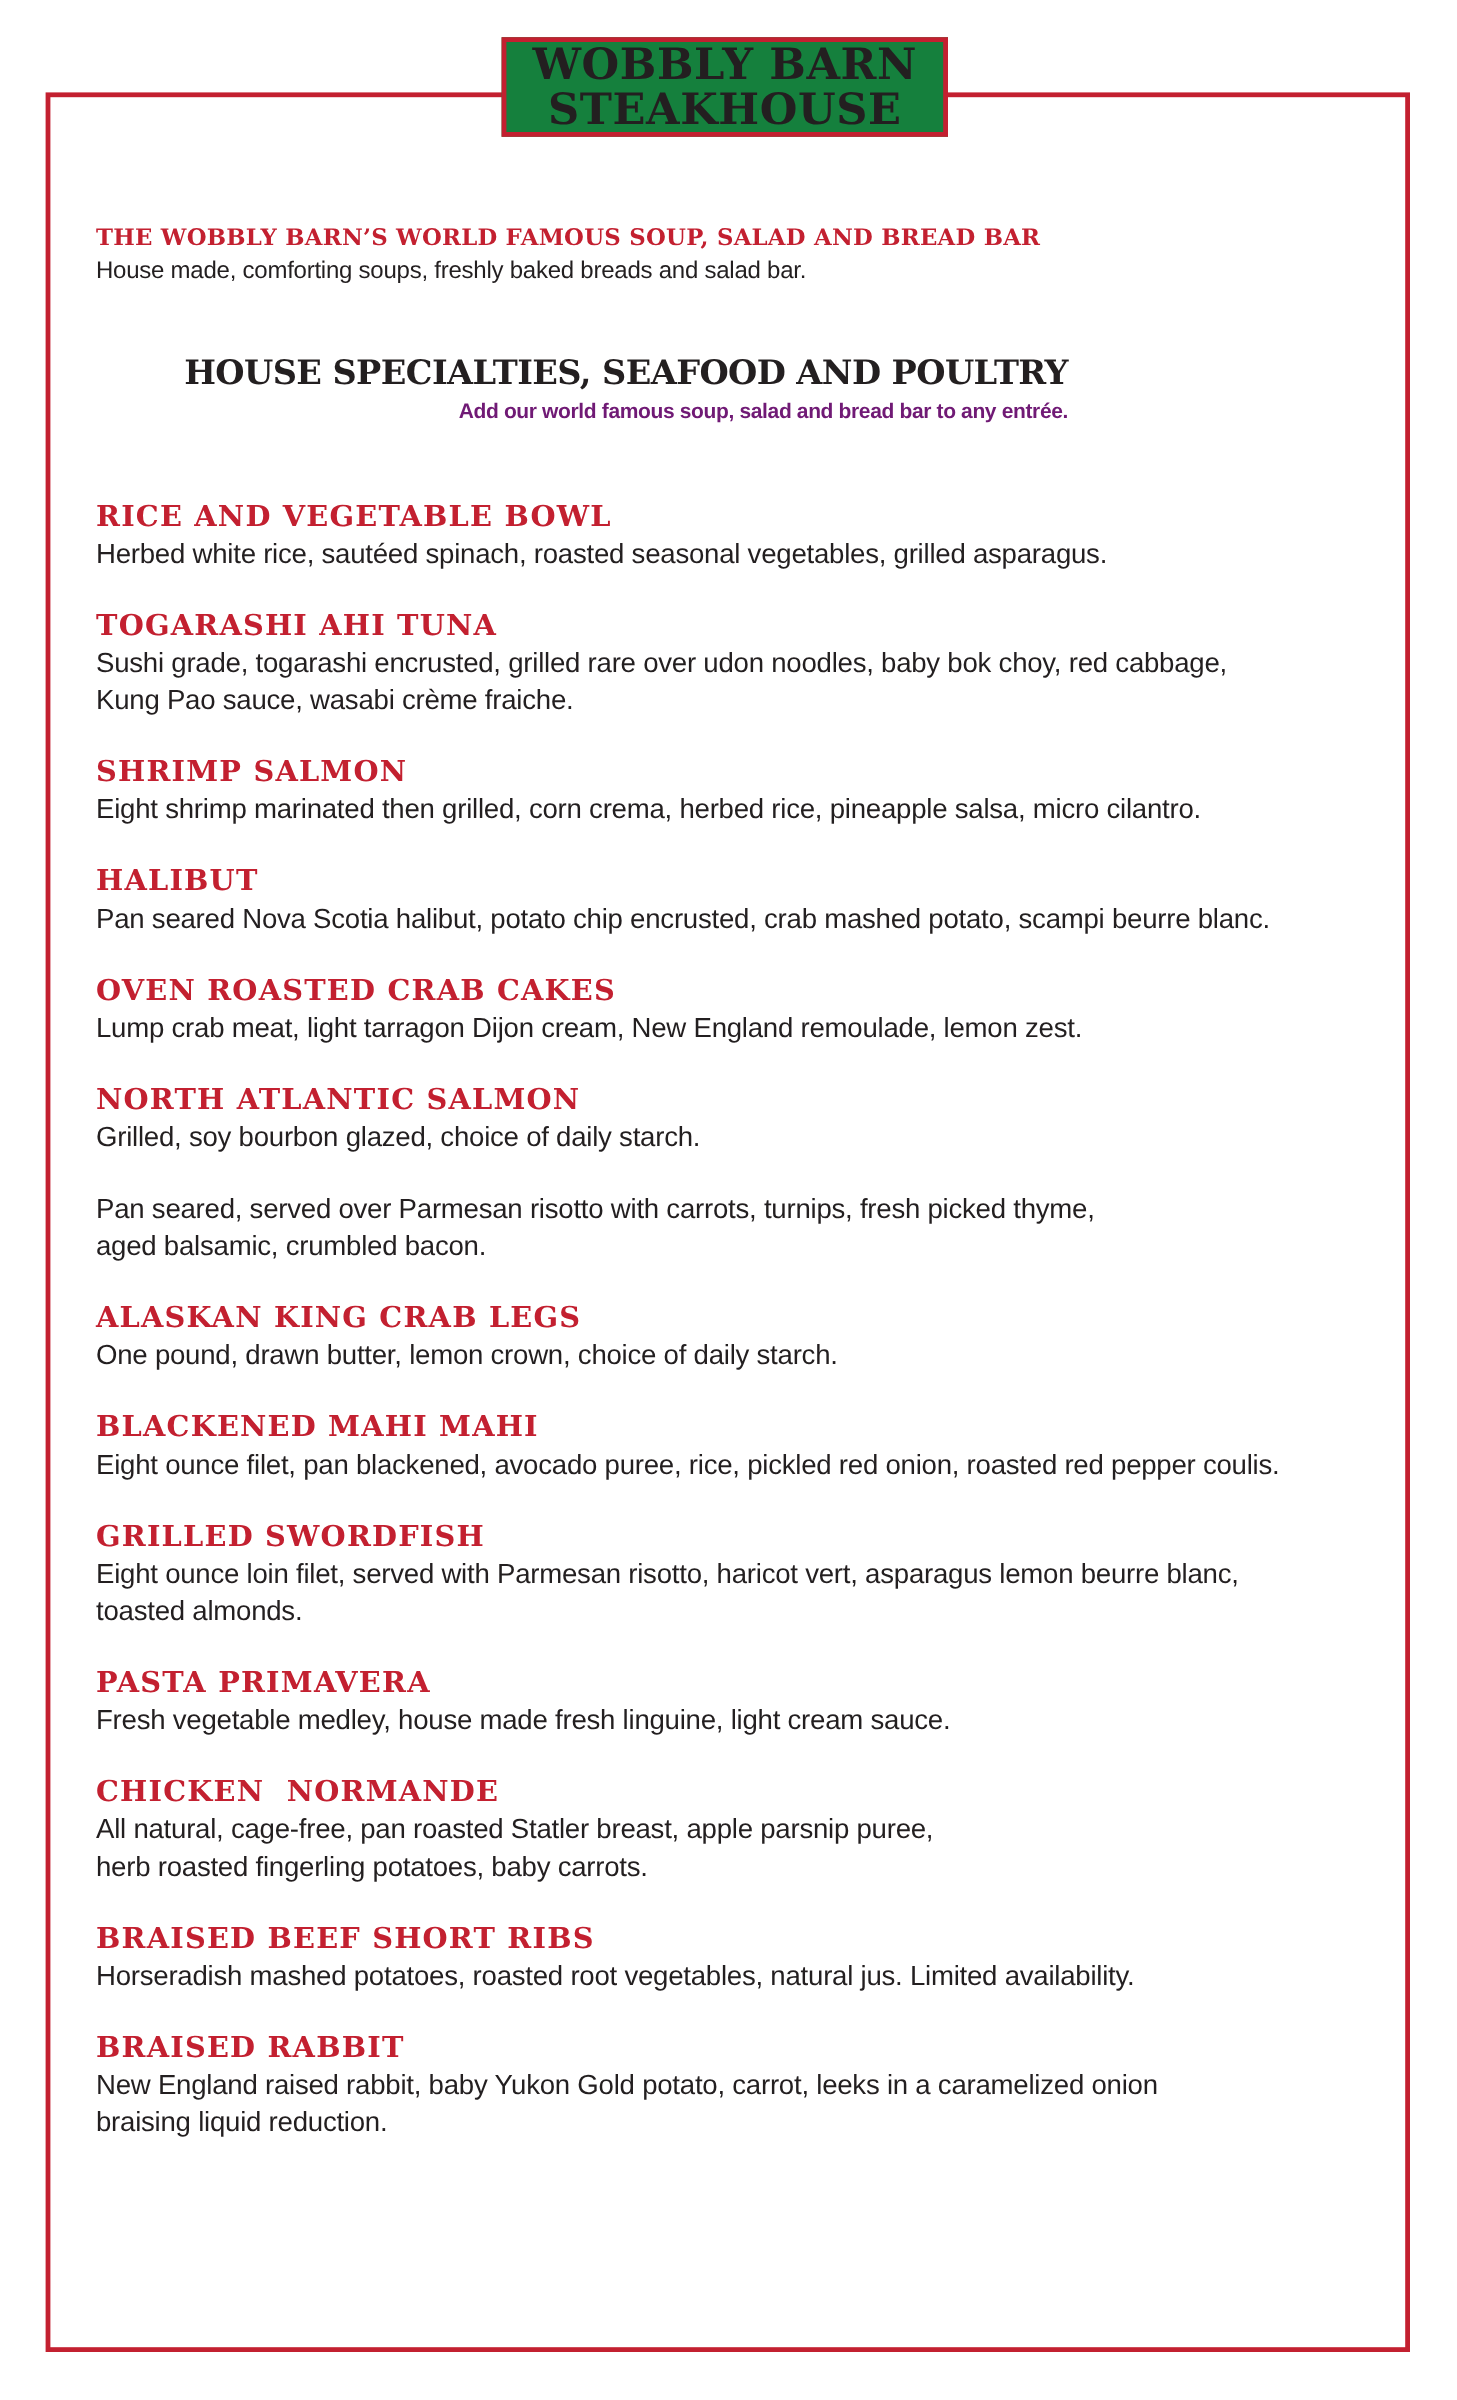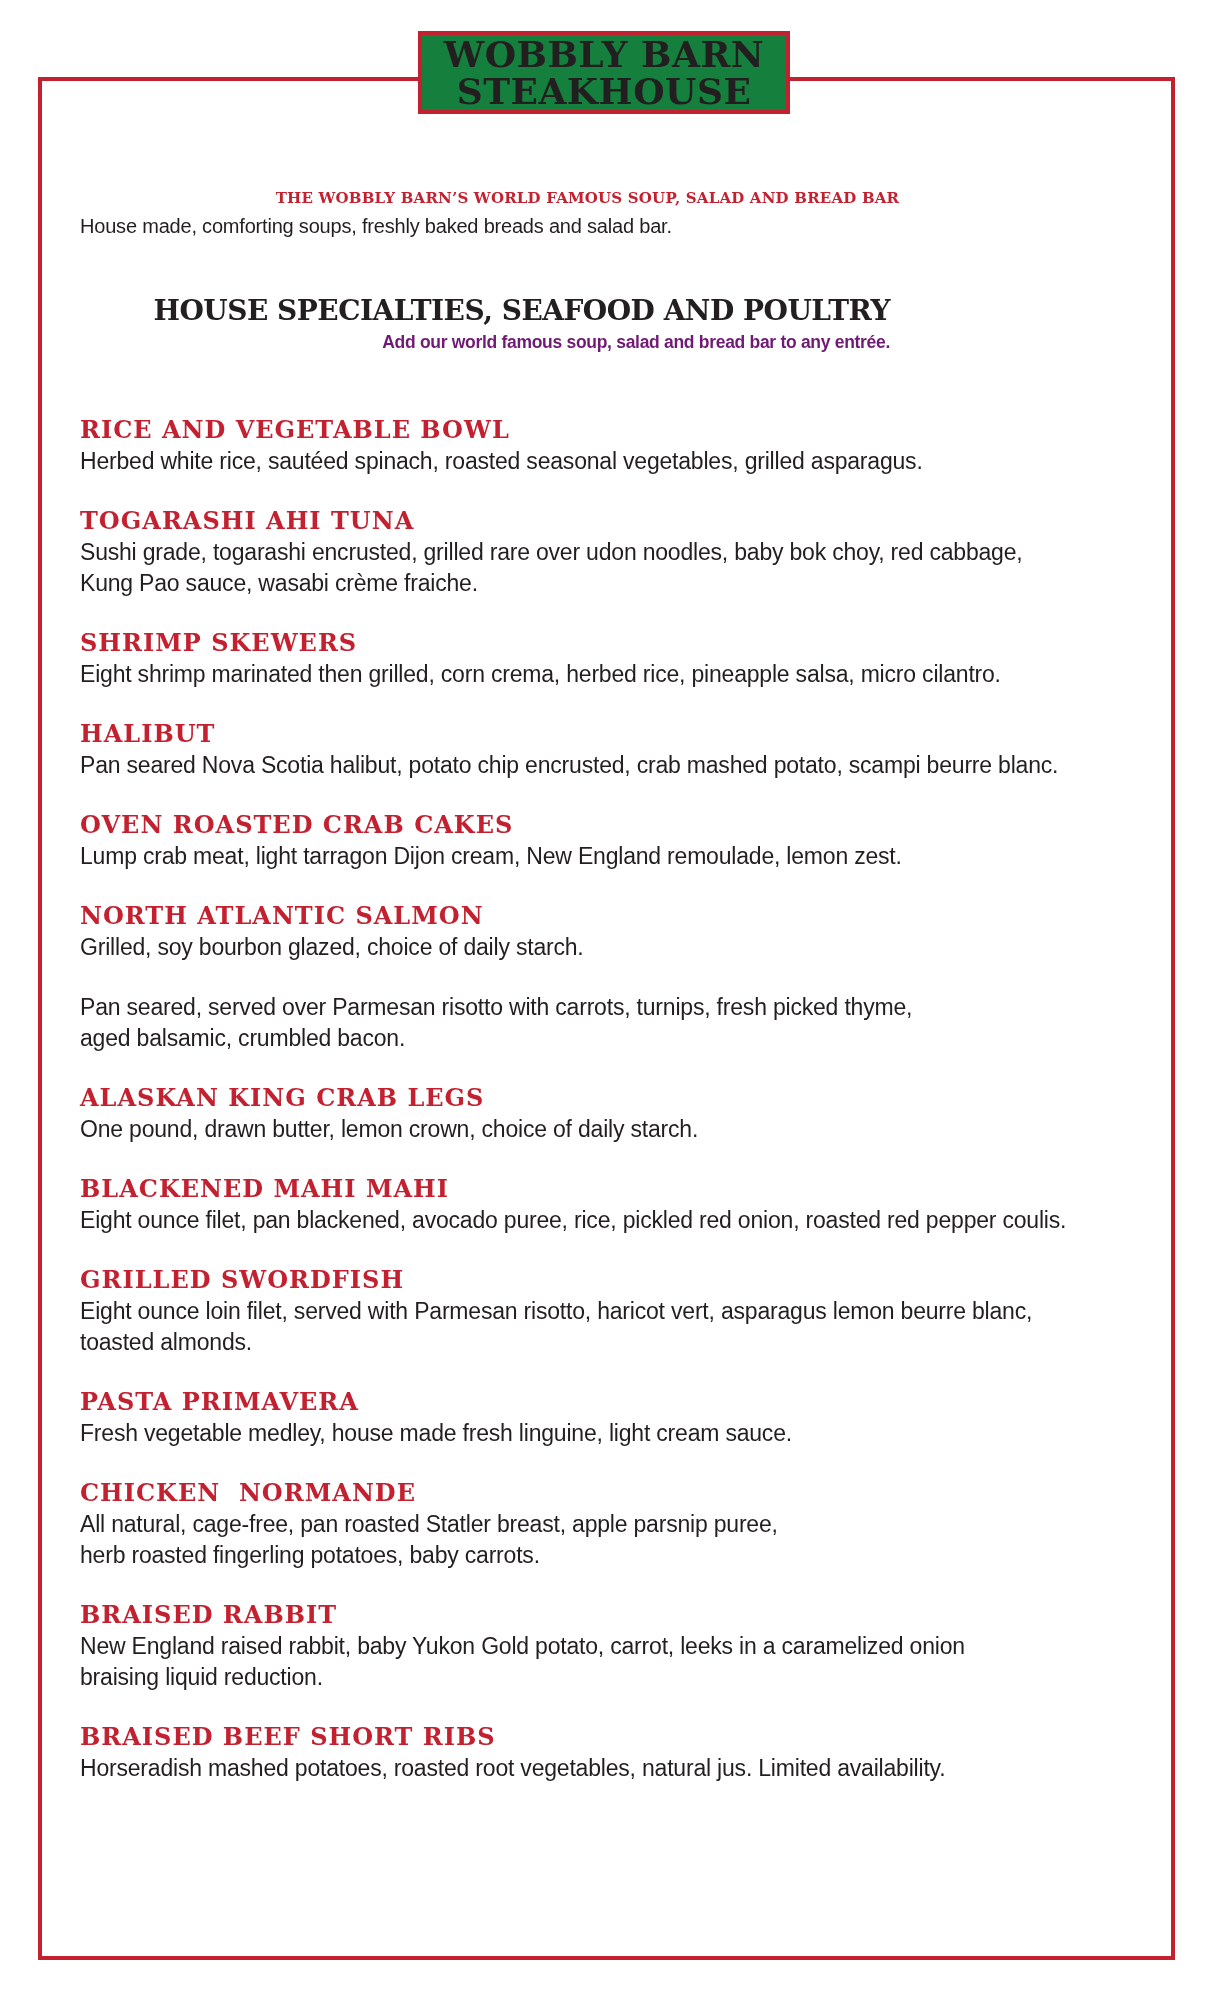--- a/index.html
+++ b/index.html
@@ -60,12 +60,11 @@
   .intro-title {
     font-family: "DejaVu Serif", serif;
     font-weight: bold;
-    font-size: 15px;
+    font-size: 19px;
     line-height: 26px;
     letter-spacing: 0.2px;
     color: var(--accent);
     white-space: pre-wrap;
-    text-align: center;
   }
   .intro-desc {
     font-size: 20px;

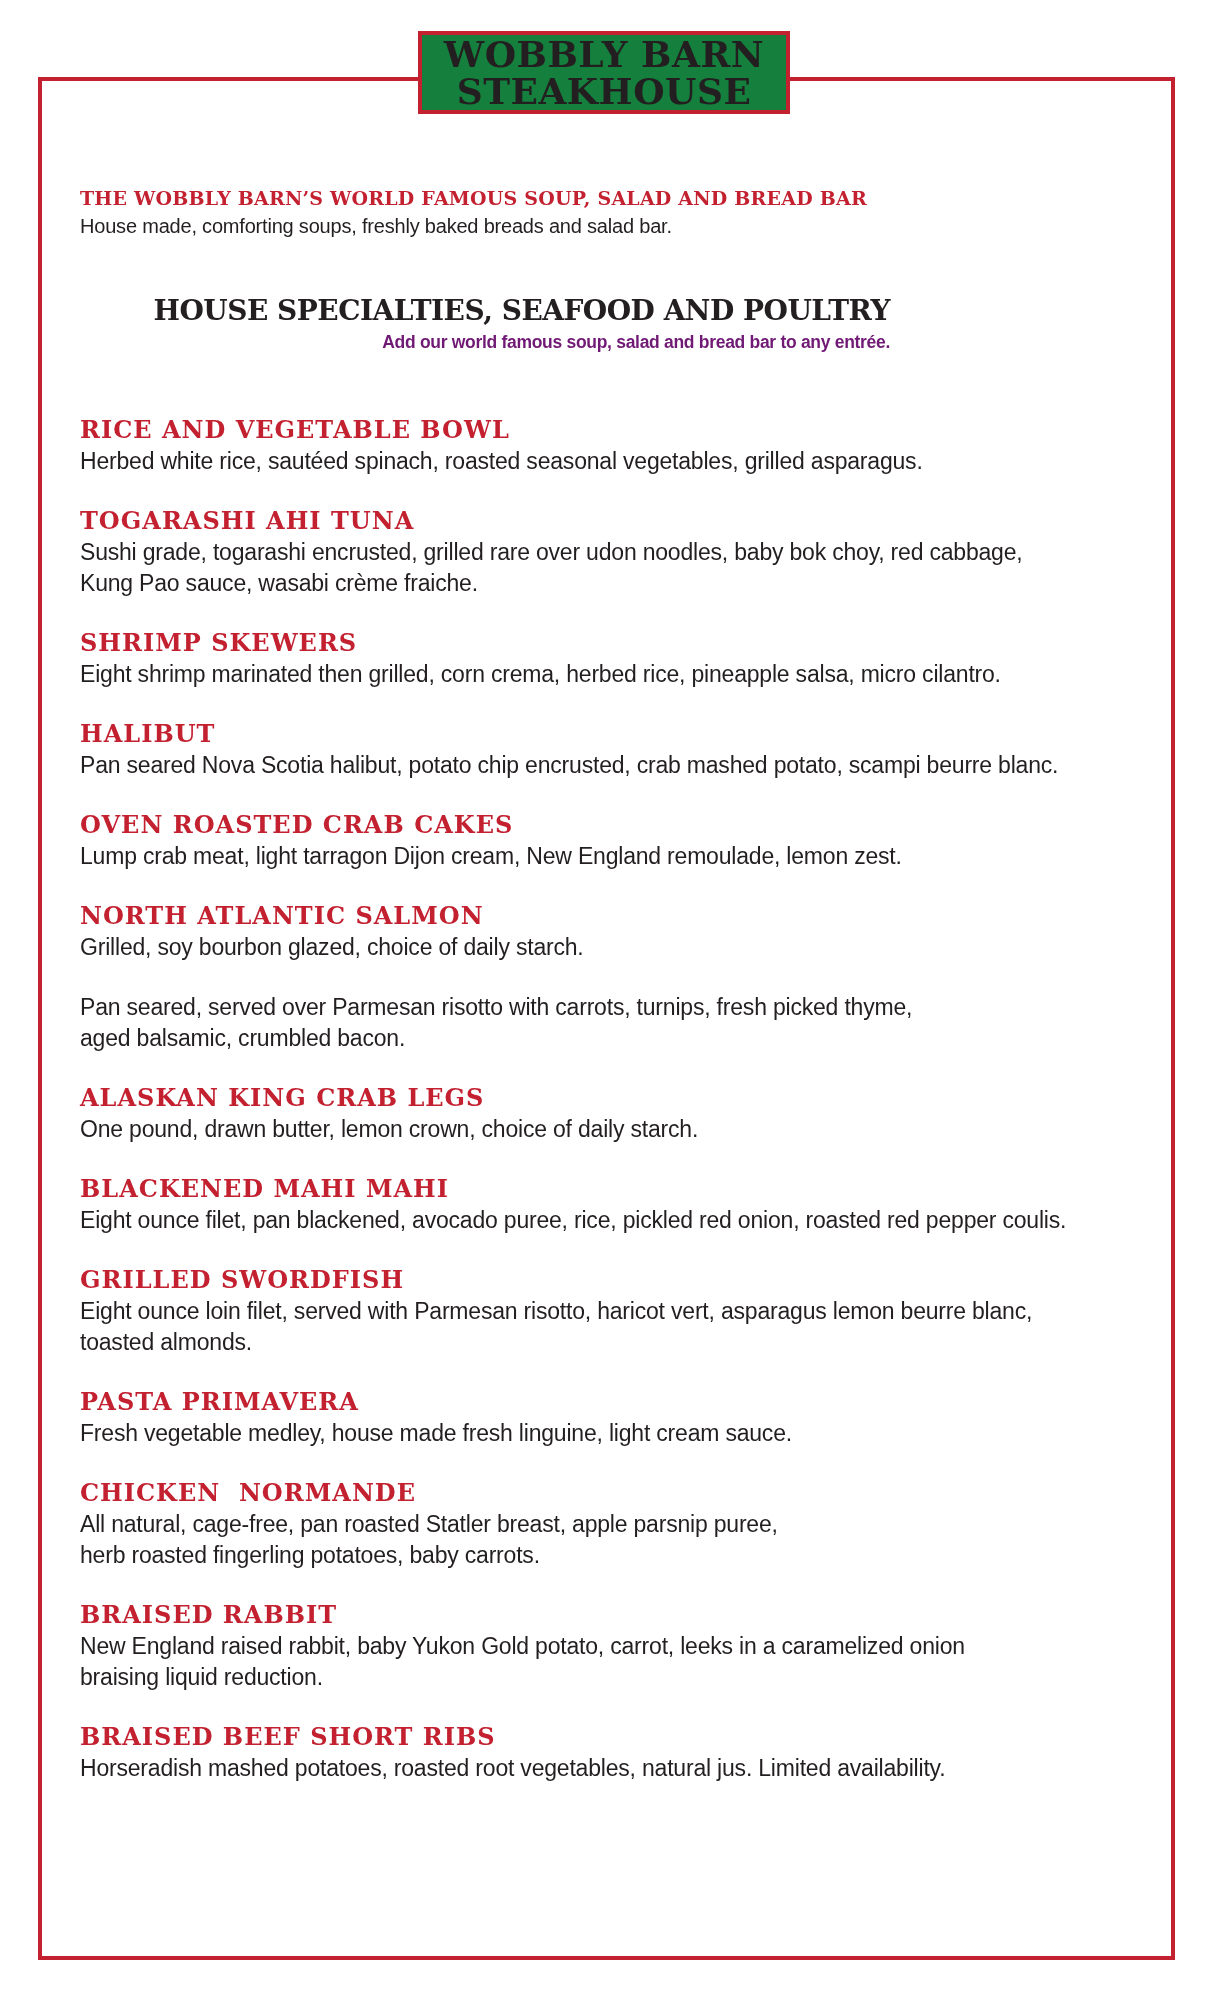--- a/index.html
+++ b/index.html
@@ -152,7 +152,7 @@
   </div>
 
   <div class="menu-item">
-    <div class="item-name">SHRIMP SKEWERS</div>
+    <div class="item-name">SHRIMP SALMON</div>
     <div class="item-desc">
           <div class="desc-line">Eight shrimp marinated then grilled, corn crema, herbed rice, pineapple salsa, micro cilantro.</div>
         </div>

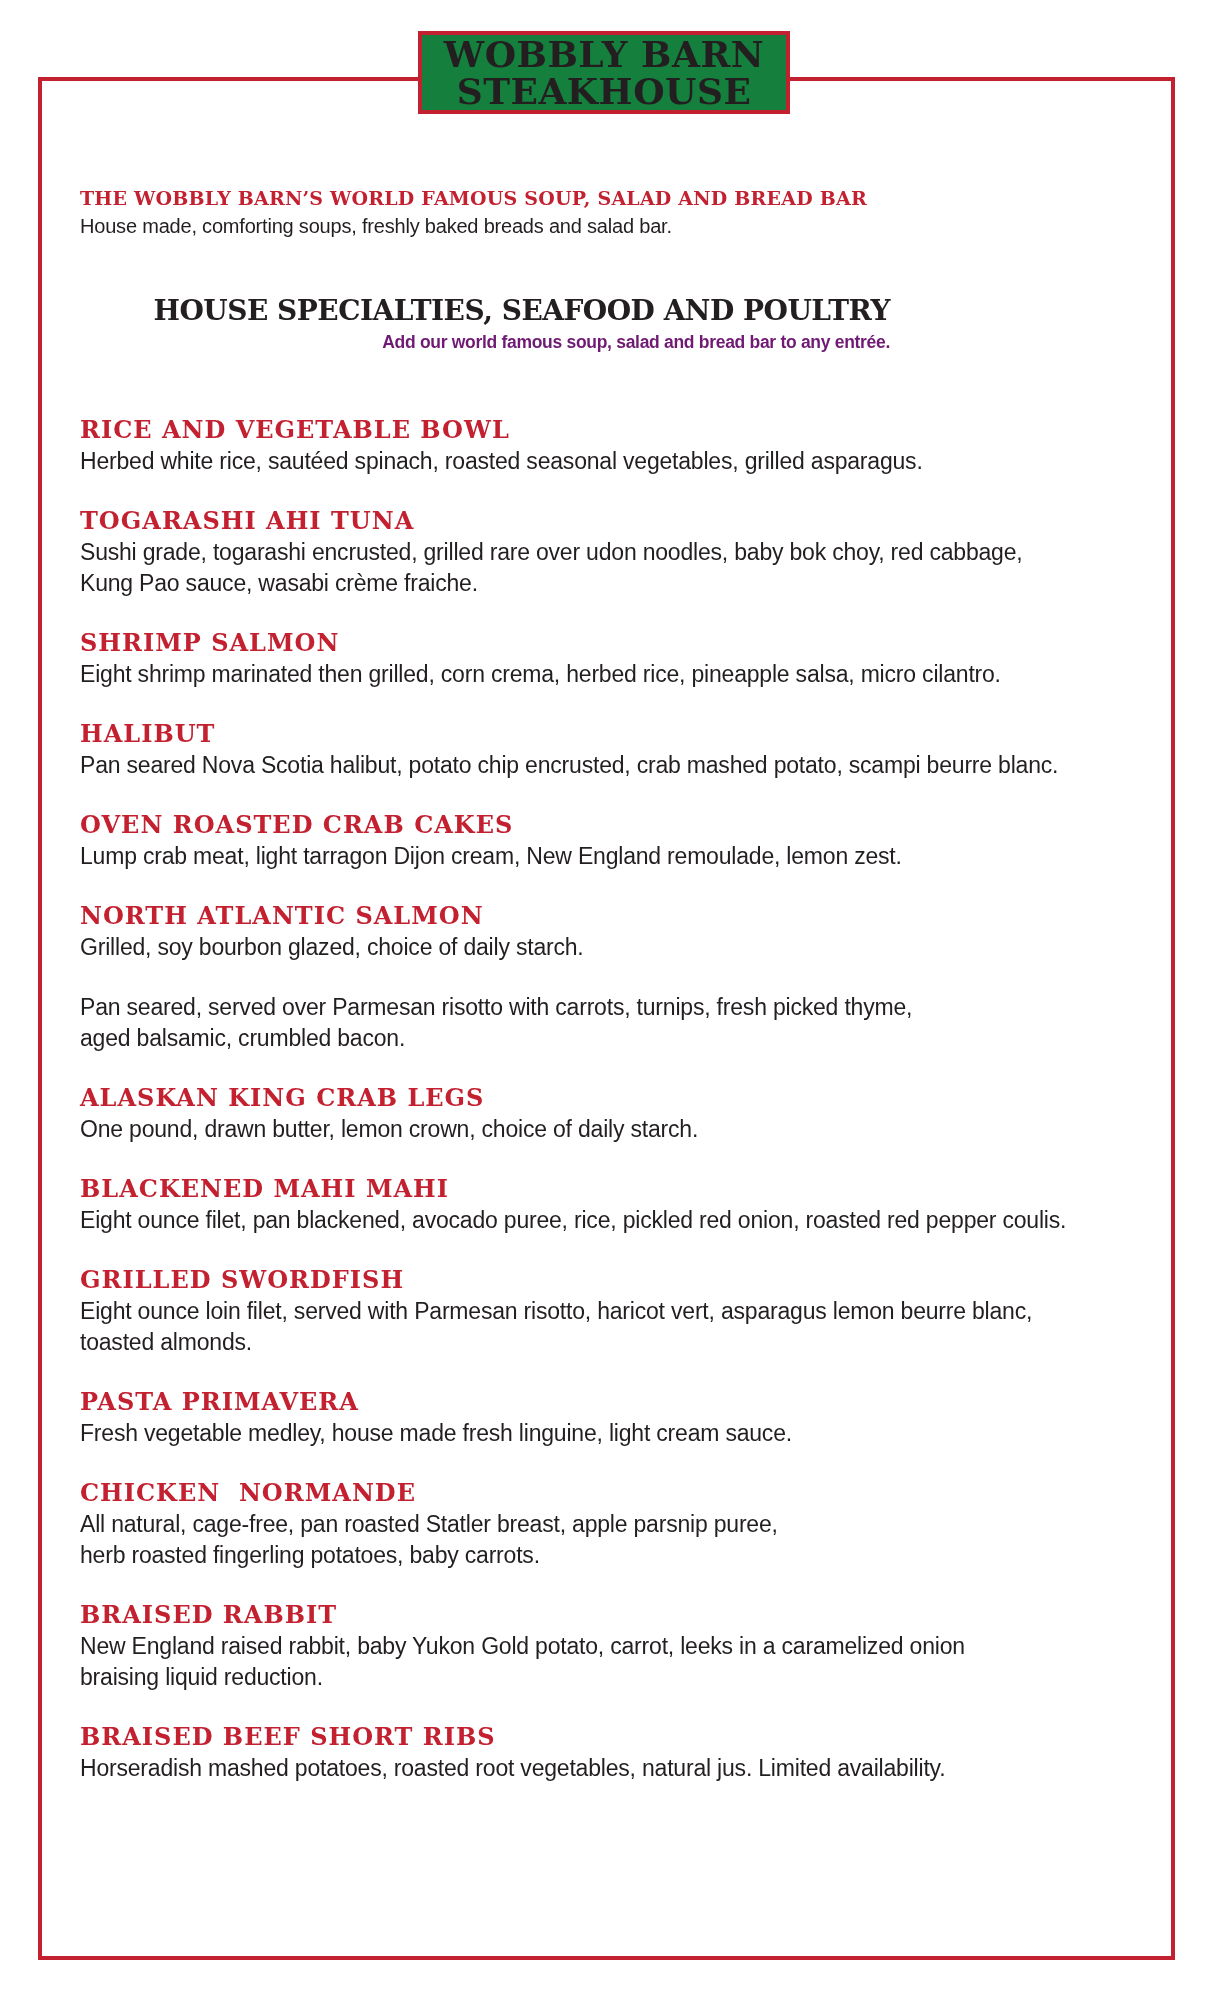--- a/index.html
+++ b/index.html
@@ -224,19 +224,19 @@
   </div>
 
   <div class="menu-item">
+    <div class="item-name">BRAISED BEEF SHORT RIBS</div>
+    <div class="item-desc">
+          <div class="desc-line">Horseradish mashed potatoes, roasted root vegetables, natural jus. Limited availability.</div>
+        </div>
+  </div>
+
+  <div class="menu-item">
     <div class="item-name">BRAISED RABBIT</div>
     <div class="item-desc">
           <div class="desc-line">New England raised rabbit, baby Yukon Gold potato, carrot, leeks in a caramelized onion</div>
           <div class="desc-line">braising liquid reduction.</div>
         </div>
   </div>
-
-  <div class="menu-item">
-    <div class="item-name">BRAISED BEEF SHORT RIBS</div>
-    <div class="item-desc">
-          <div class="desc-line">Horseradish mashed potatoes, roasted root vegetables, natural jus. Limited availability.</div>
-        </div>
-  </div>
 </div>
 </div>
 

